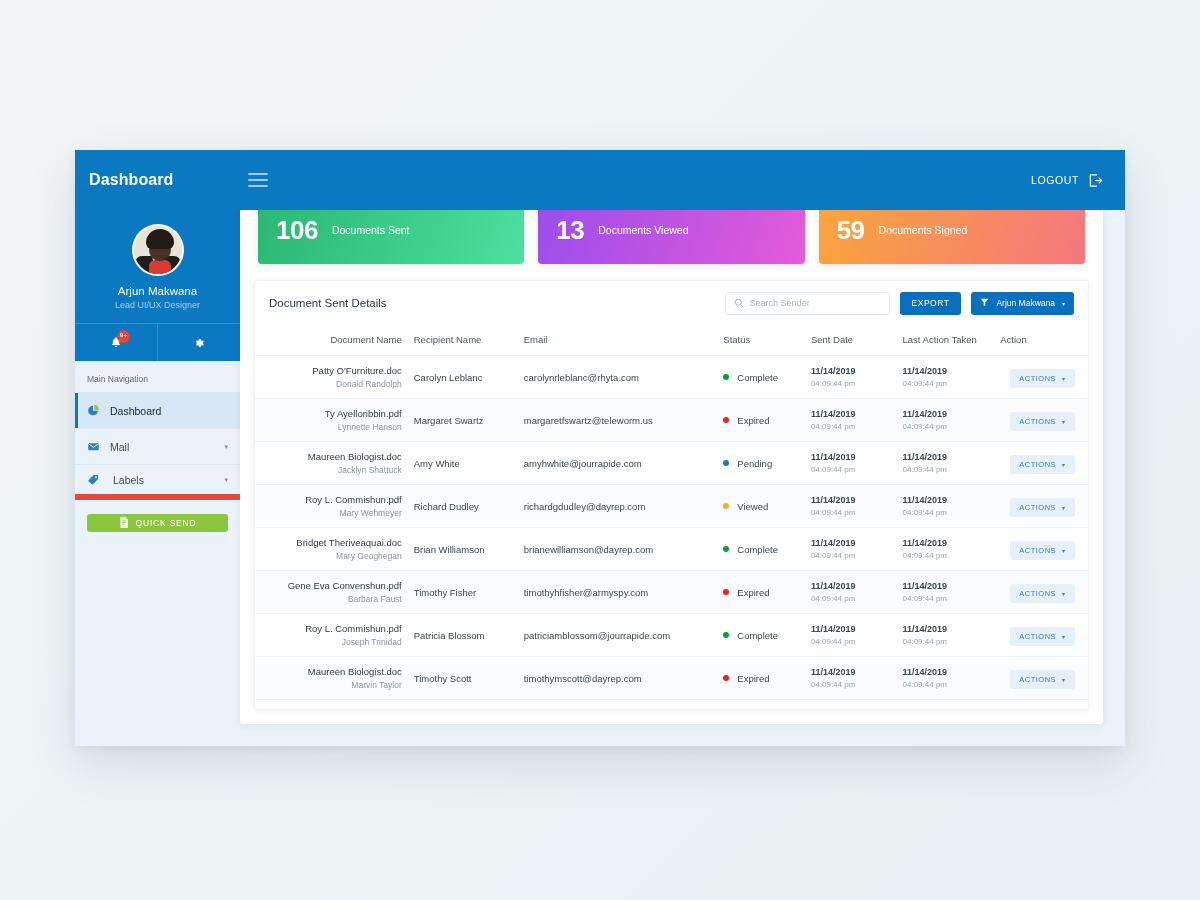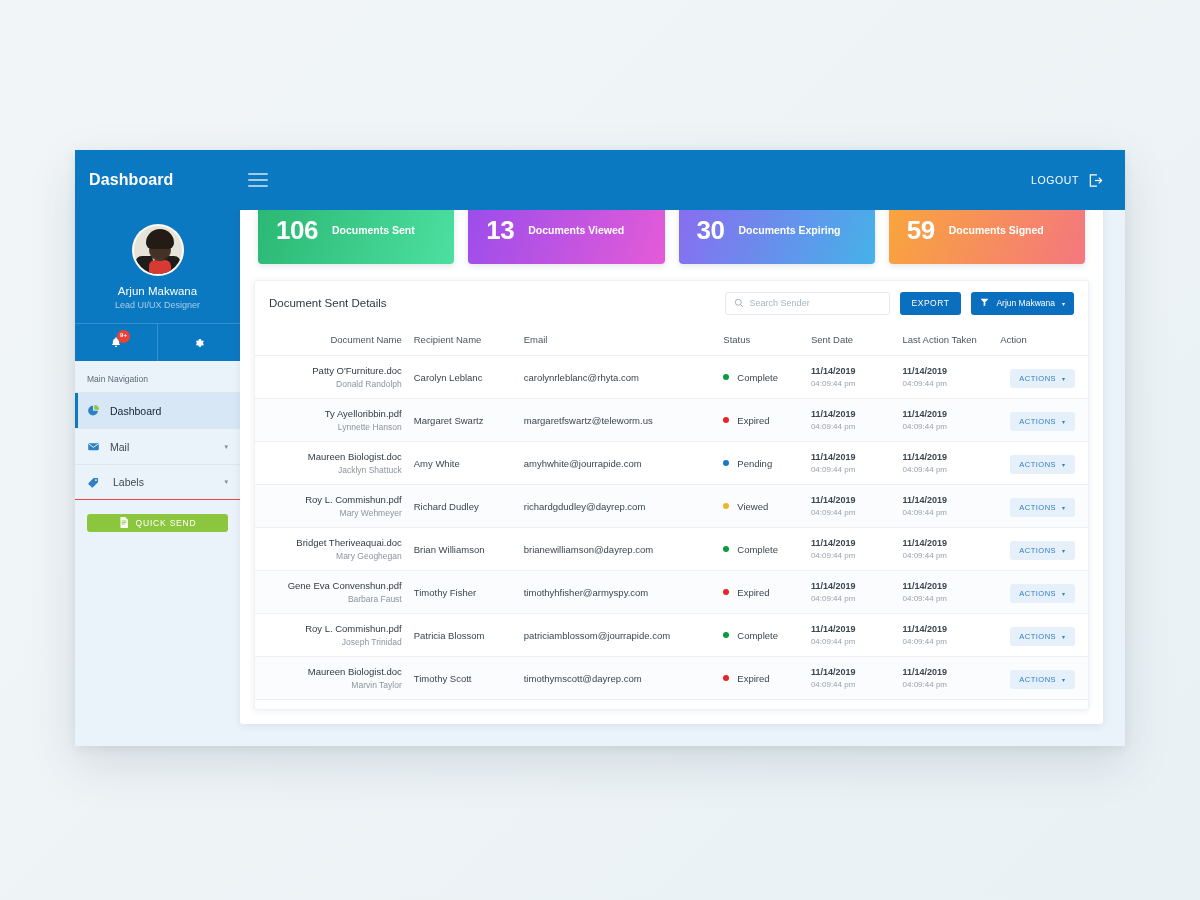--- a/index.html
+++ b/index.html
@@ -262,7 +262,7 @@
     cursor: pointer;
   }
   .stat-value { font-size: 26px; font-weight: bold; letter-spacing: -0.5px; }
-  .stat-label { font-size: 10.5px; font-weight: bold; }
+  .stat-label { font-size: 10.5px; font-weight: normal; }
 
   
   .table-panel {

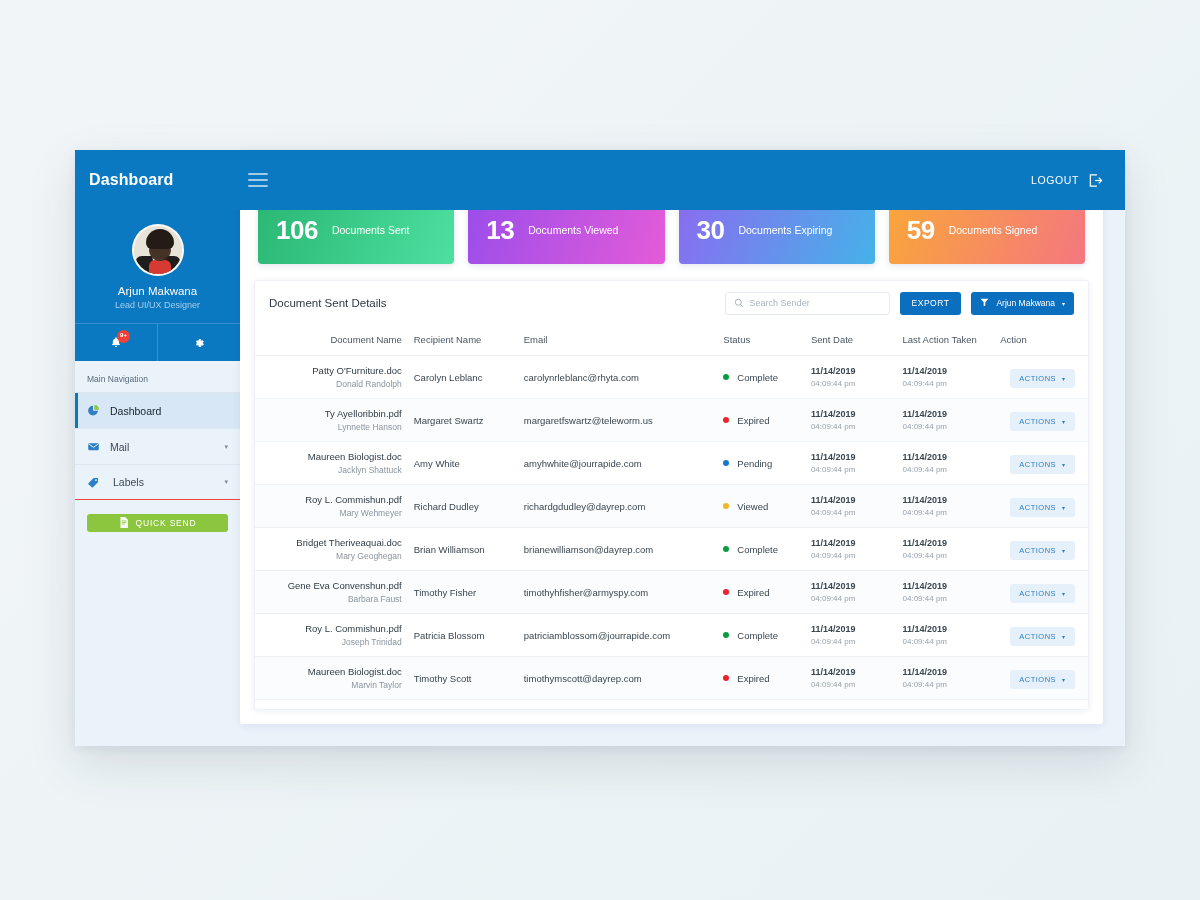--- a/index.html
+++ b/index.html
@@ -517,10 +517,6 @@
               <div class="stat-value">13</div>
               <div class="stat-label">Documents Viewed</div>
             </div>
-            <div class="stat" style="background: linear-gradient(110deg, rgb(138, 108, 240), rgb(69, 178, 232));">
-              <div class="stat-value">30</div>
-              <div class="stat-label">Documents Expiring</div>
-            </div>
             <div class="stat" style="background: linear-gradient(110deg, rgb(249, 166, 58), rgb(244, 119, 127));">
               <div class="stat-value">59</div>
               <div class="stat-label">Documents Signed</div>

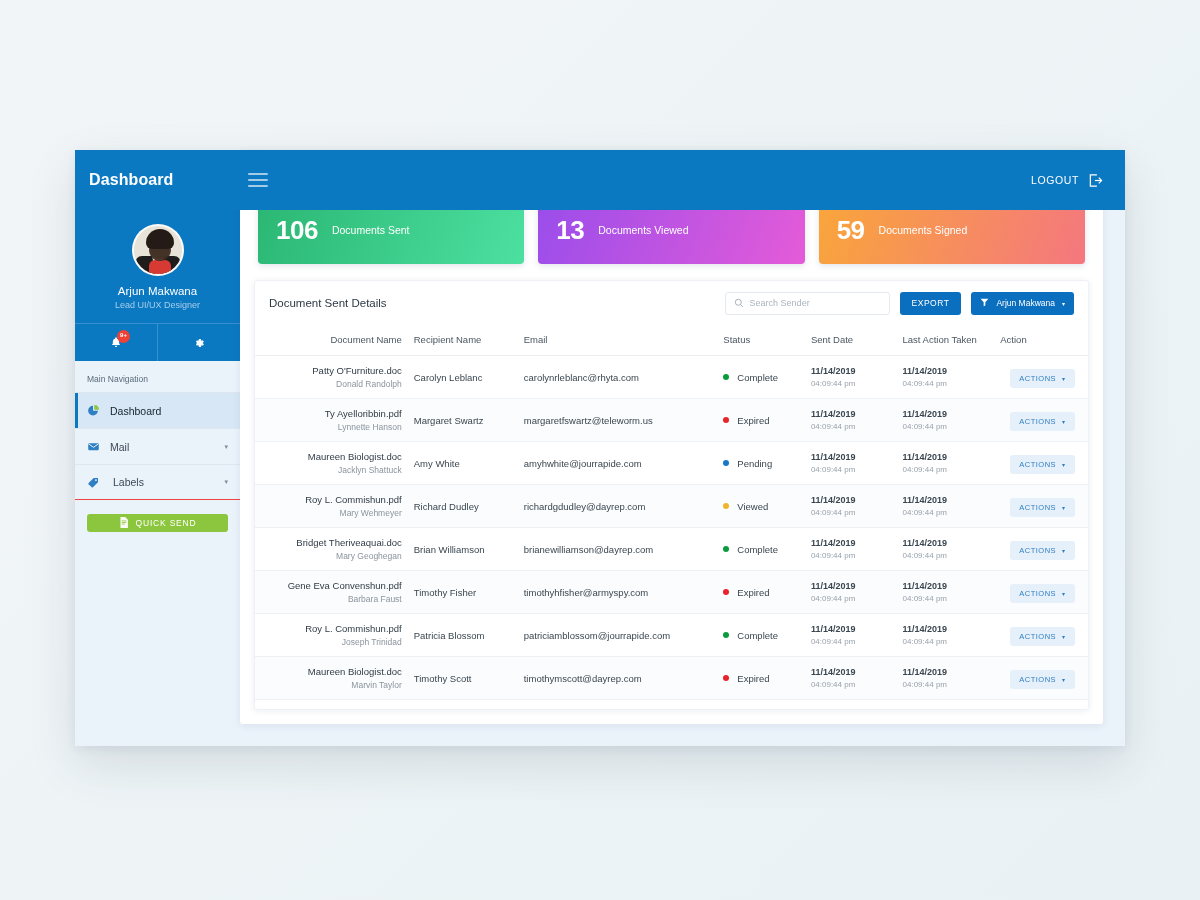--- a/index.html
+++ b/index.html
@@ -184,7 +184,7 @@
     border-top: 1px solid #dde7f1;
     position: relative;
   }
-  .nav-item:last-child { border-bottom: 1px solid #ef4444; gap: 12px; }
+  .nav-item:last-child { border-bottom: 6px solid #ef4444; gap: 12px; }
   .nav-item.active {
     background: #d7e7f5;
     color: #17232e;

